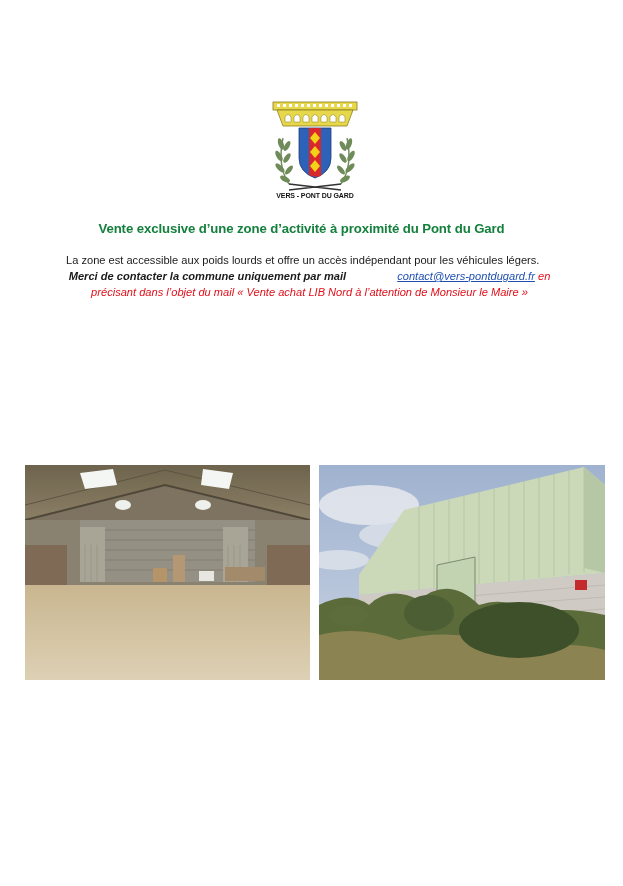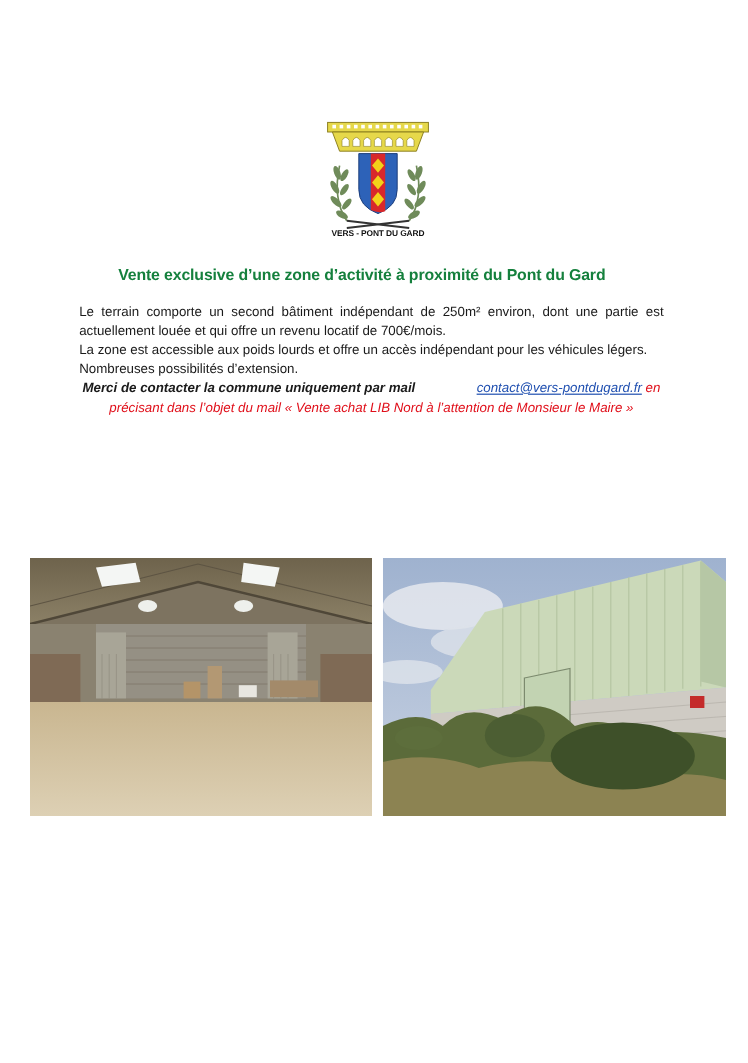--- a/index.html
+++ b/index.html
@@ -94,7 +94,6 @@
 <div class="title">Vente exclusive d’une zone d’activité à proximité du Pont du Gard</div>
 
 <div class="body-text">
-  <p>Le terrain comporte un second bâtiment indépendant de 250m² environ, dont une partie est actuellement louée et qui offre un revenu locatif de 700€/mois.</p>
   <p>La zone est accessible aux poids lourds et offre un accès indépendant pour les véhicules légers.</p>
   <p>Nombreuses possibilités d’extension.</p>
   <p class="contact"><span class="dark">Merci de contacter la commune uniquement par mail </span><a href="#">contact@vers-pontdugard.fr</a><span class="red"> en précisant dans l’objet du mail « Vente achat LIB Nord à l’attention de Monsieur le Maire »</span></p>

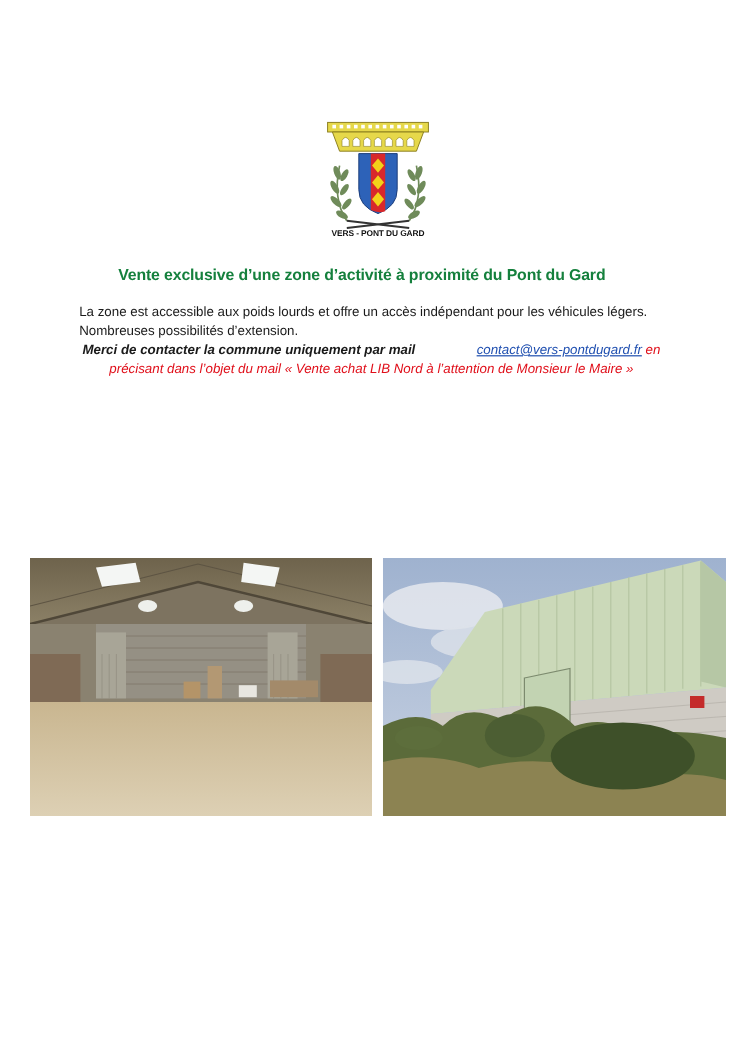--- a/index.html
+++ b/index.html
@@ -95,7 +95,6 @@
 
 <div class="body-text">
   <p>La zone est accessible aux poids lourds et offre un accès indépendant pour les véhicules légers.</p>
-  <p>Nombreuses possibilités d’extension.</p>
   <p class="contact"><span class="dark">Merci de contacter la commune uniquement par mail </span><a href="#">contact@vers-pontdugard.fr</a><span class="red"> en précisant dans l’objet du mail « Vente achat LIB Nord à l’attention de Monsieur le Maire »</span></p>
 </div>
 

